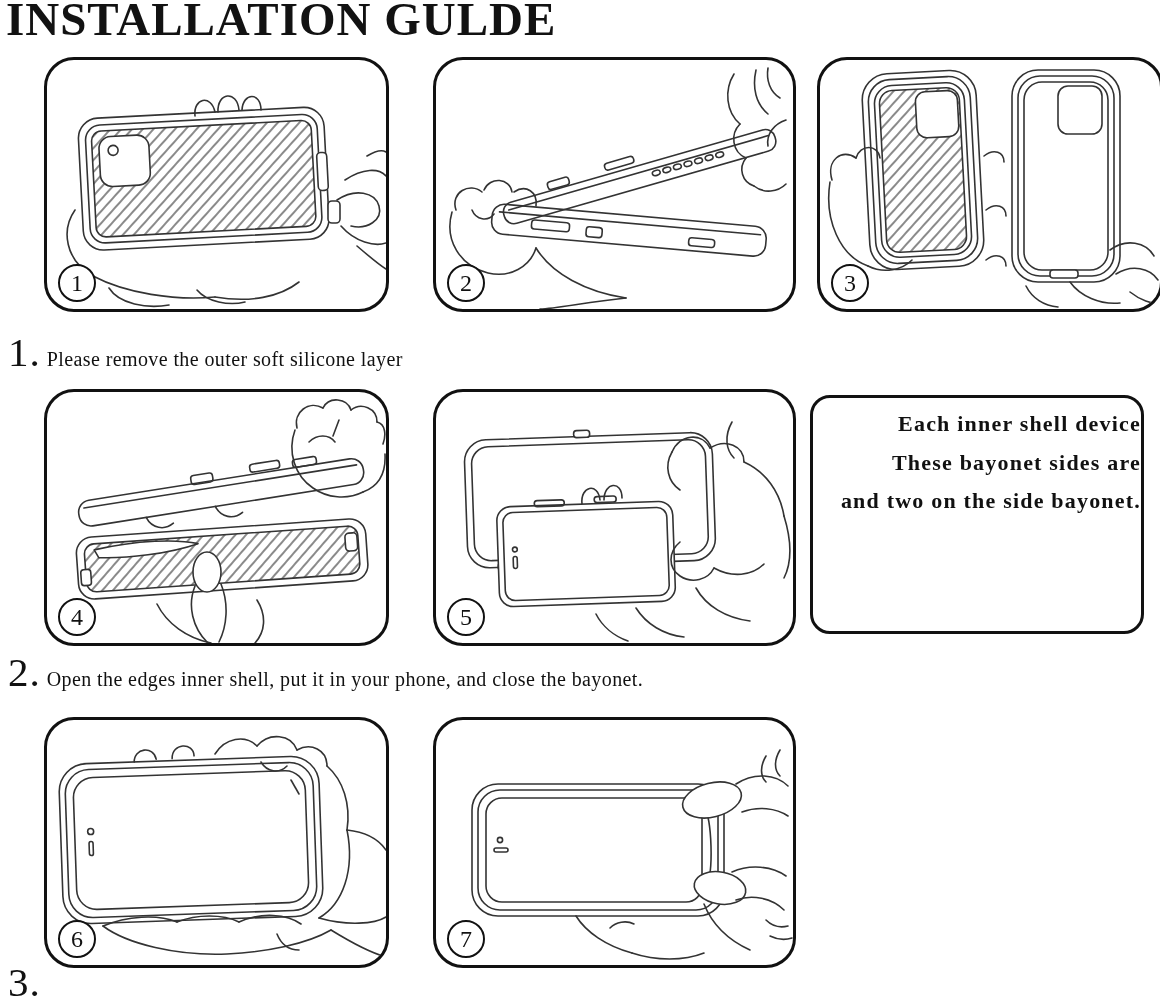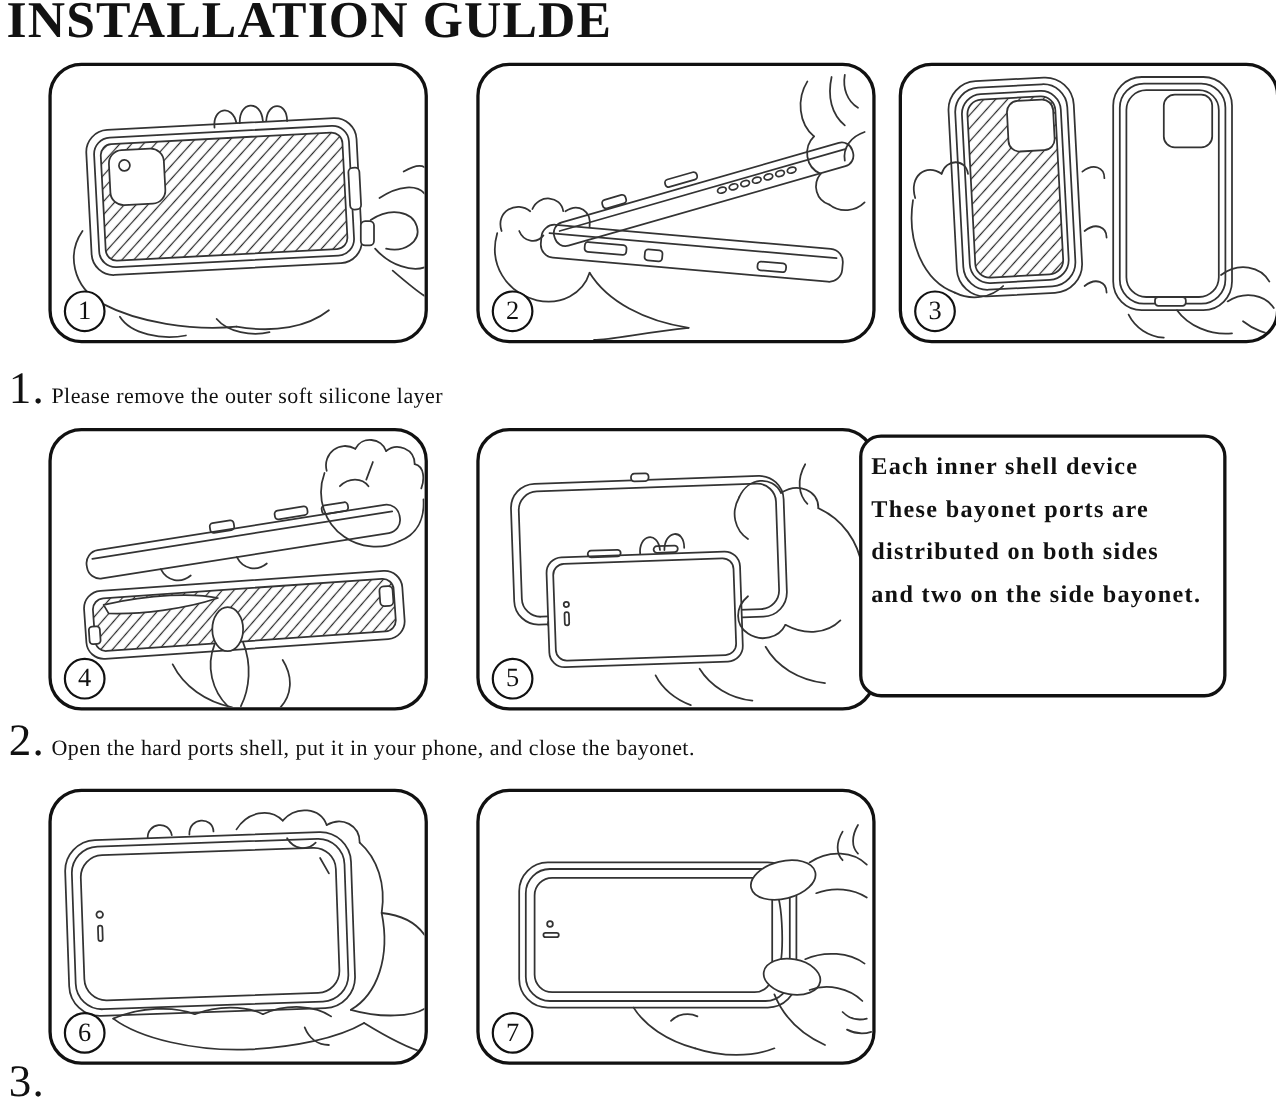--- a/index.html
+++ b/index.html
@@ -4,7 +4,7 @@
 <style>
   html,body{margin:0;padding:0;background:#ffffff;}
   #canvas{position:relative;width:1160px;height:1005px;background:#fff;overflow:hidden;
-          font-family:"Liberation Serif", serif;color:#111;}
+          font-family:"Liberation Serif", serif;color:#111;text-align:right;}
   .title{position:absolute;left:6px;top:-8px;font-size:47px;font-weight:bold;
          letter-spacing:1px;color:#121212;white-space:nowrap;}
   .panel{position:absolute;border:3px solid #111;border-radius:30px;background:#fff;overflow:hidden;}

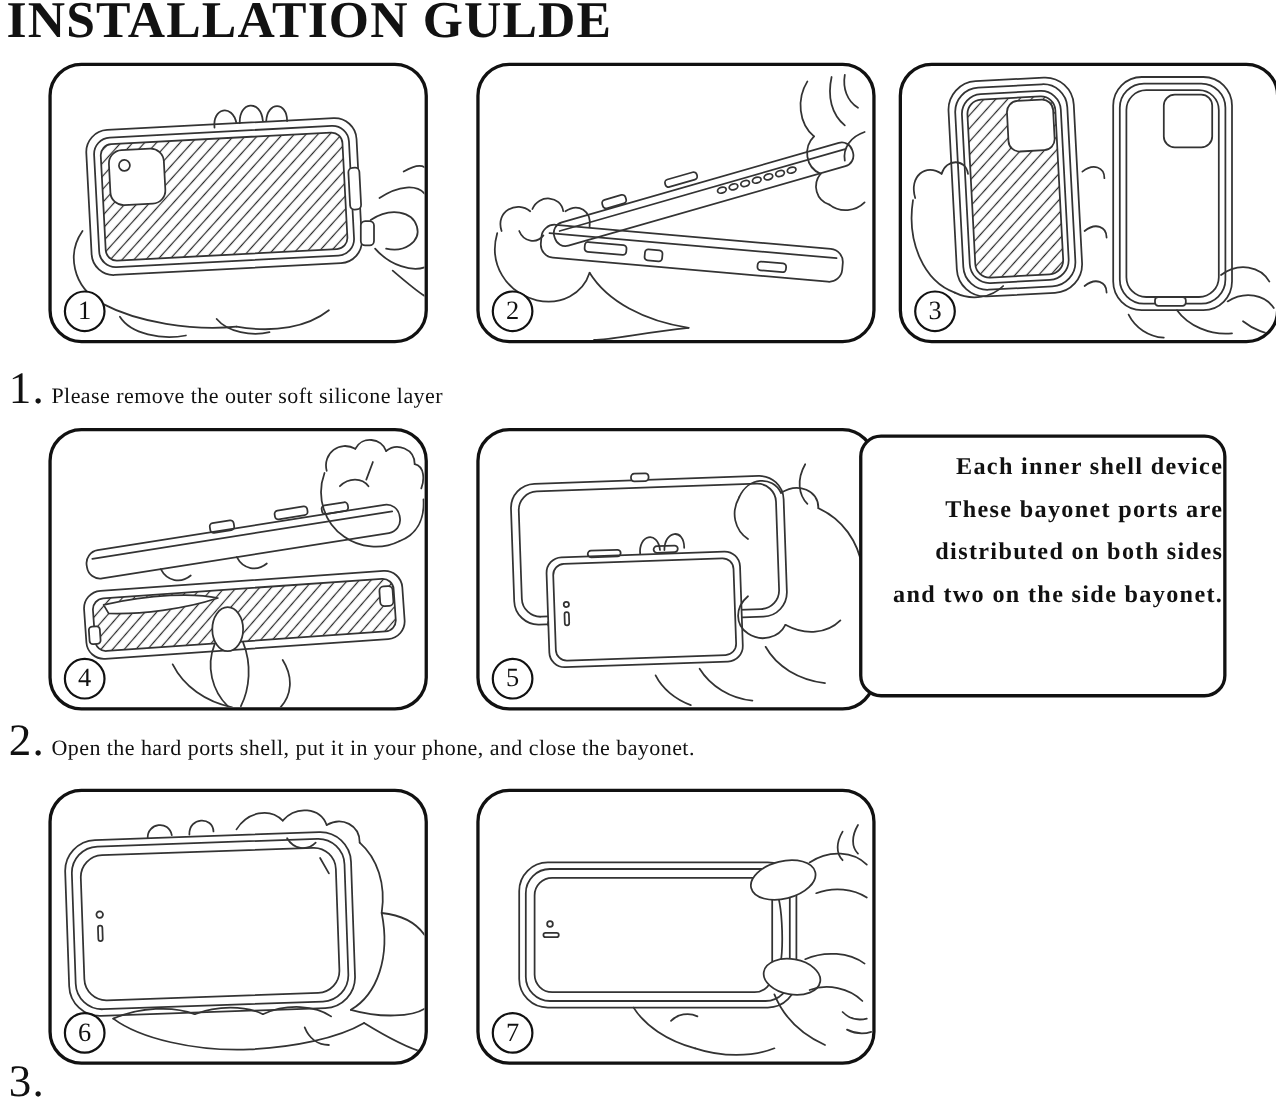--- a/index.html
+++ b/index.html
@@ -15,7 +15,7 @@
   .step{position:absolute;left:8px;display:flex;align-items:baseline;white-space:nowrap;}
   .step-num{font-size:41px;letter-spacing:1px;}
   .step-text{font-size:20px;letter-spacing:0.4px;margin-left:6px;}
-  .notebox{position:absolute;left:781px;top:395px;width:334px;height:239px;border:3px solid #111;
+  .notebox{position:absolute;left:810px;top:395px;width:334px;height:239px;border:3px solid #111;
            border-radius:20px;background:#fff;box-sizing:border-box;padding:7px 0 0 8px;}
   .note-line{font-size:22px;font-weight:bold;letter-spacing:1.2px;line-height:38.5px;white-space:nowrap;}
 </style>

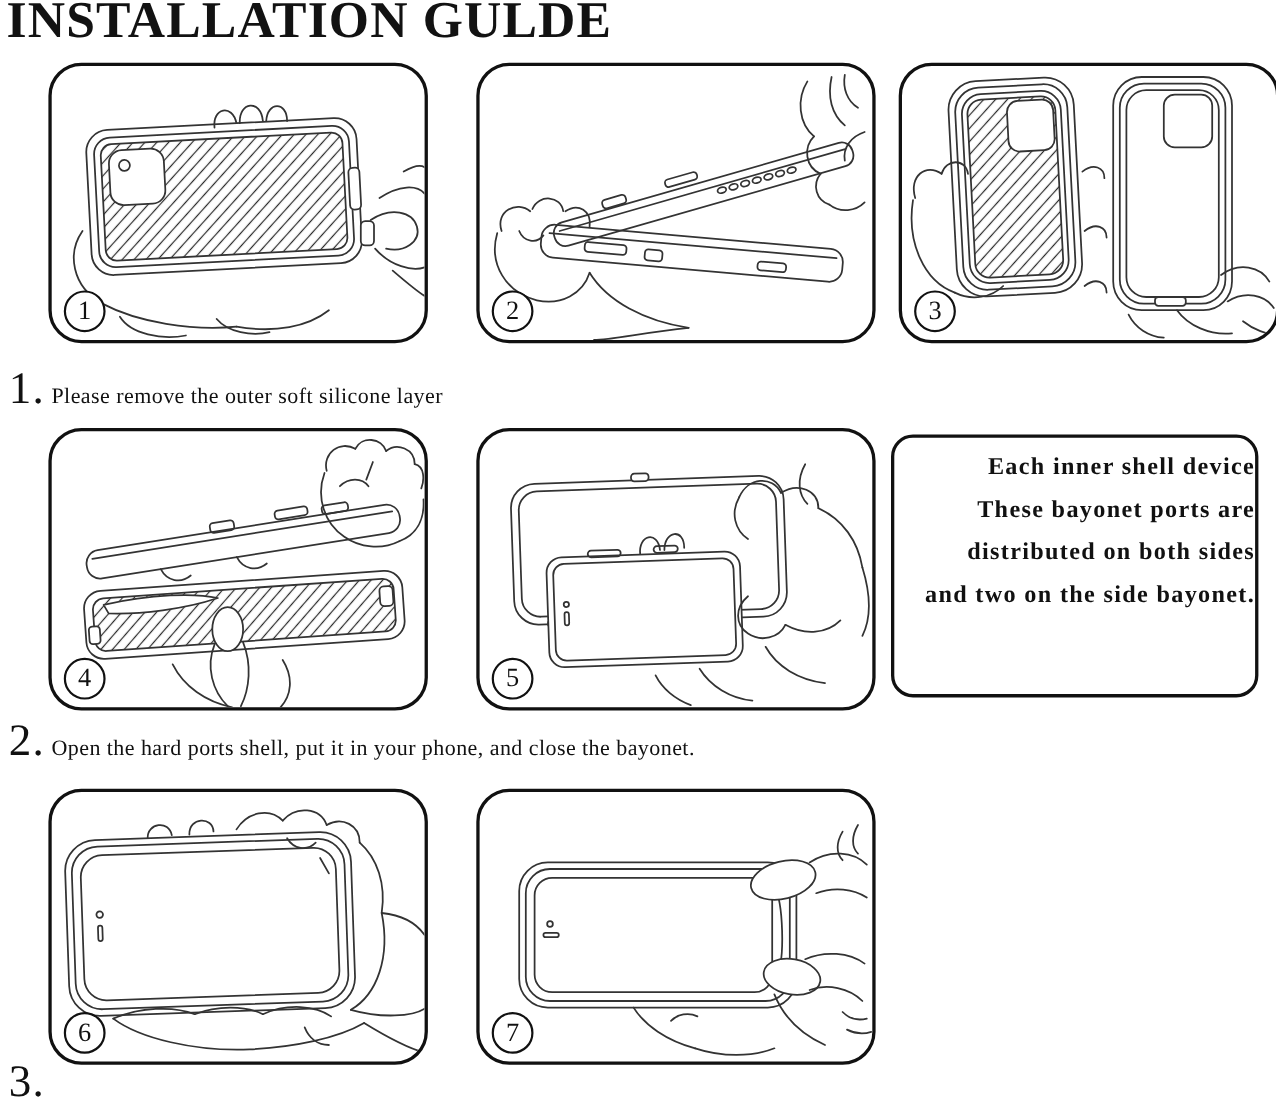--- a/index.html
+++ b/index.html
@@ -225,7 +225,7 @@
 
   <div class="notebox">
     <div class="note-line">Each inner shell device</div>
-    <div class="note-line">These bayonet ports are</div>
+    <div class="note-line">These bayonet sides are</div>
     <div class="note-line">distributed on both sides</div>
     <div class="note-line">and two on the side bayonet.</div>
   </div>

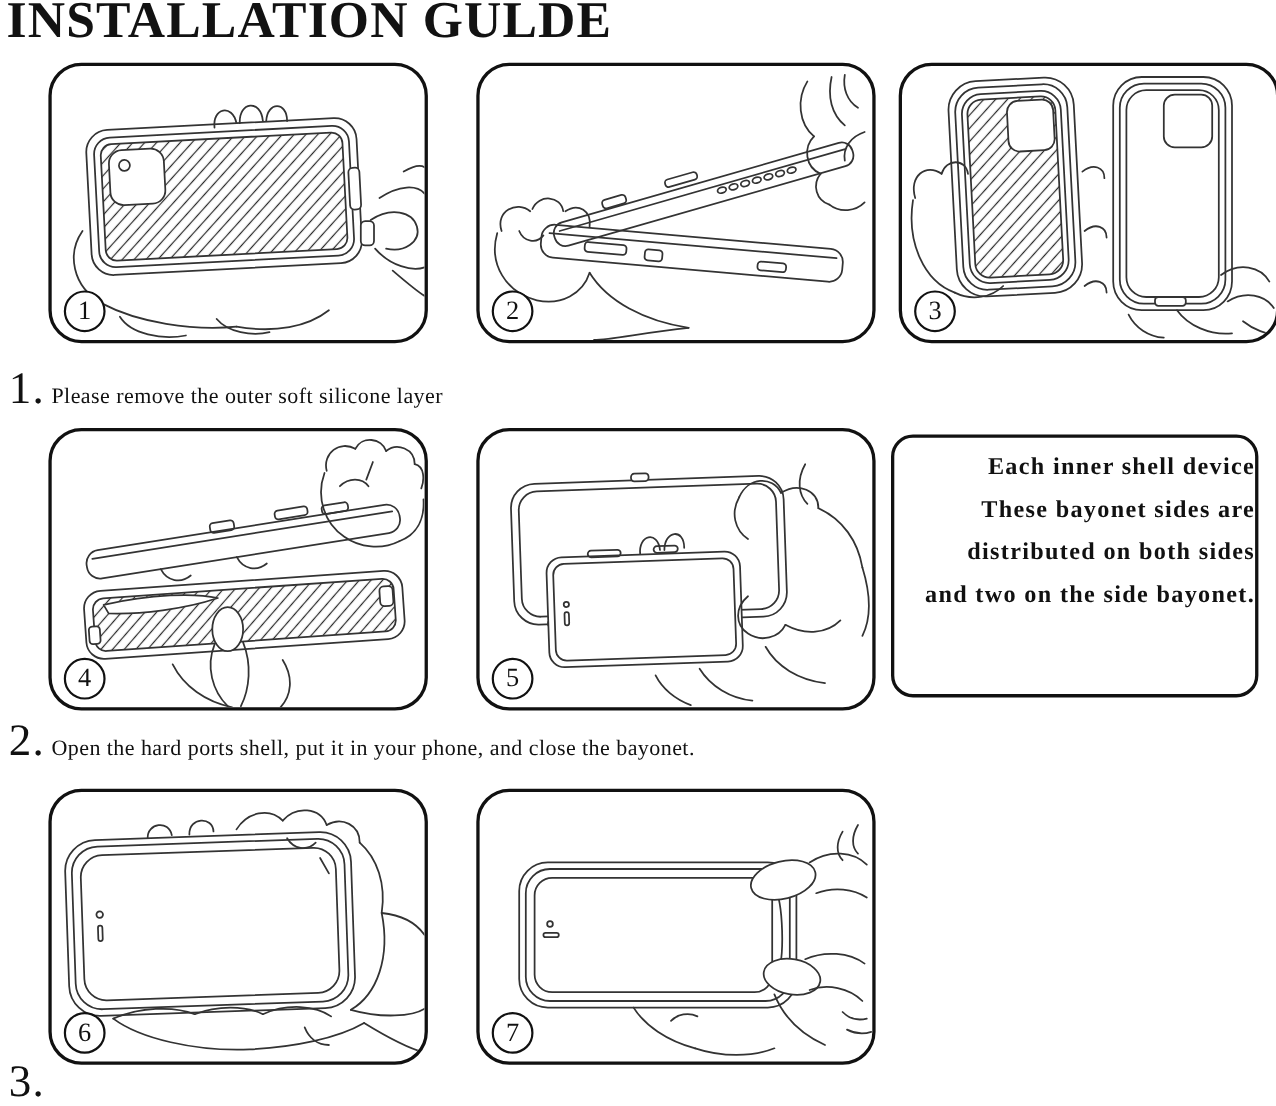--- a/index.html
+++ b/index.html
@@ -226,7 +226,6 @@
   <div class="notebox">
     <div class="note-line">Each inner shell device</div>
     <div class="note-line">These bayonet sides are</div>
-    <div class="note-line">distributed on both sides</div>
     <div class="note-line">and two on the side bayonet.</div>
   </div>
 

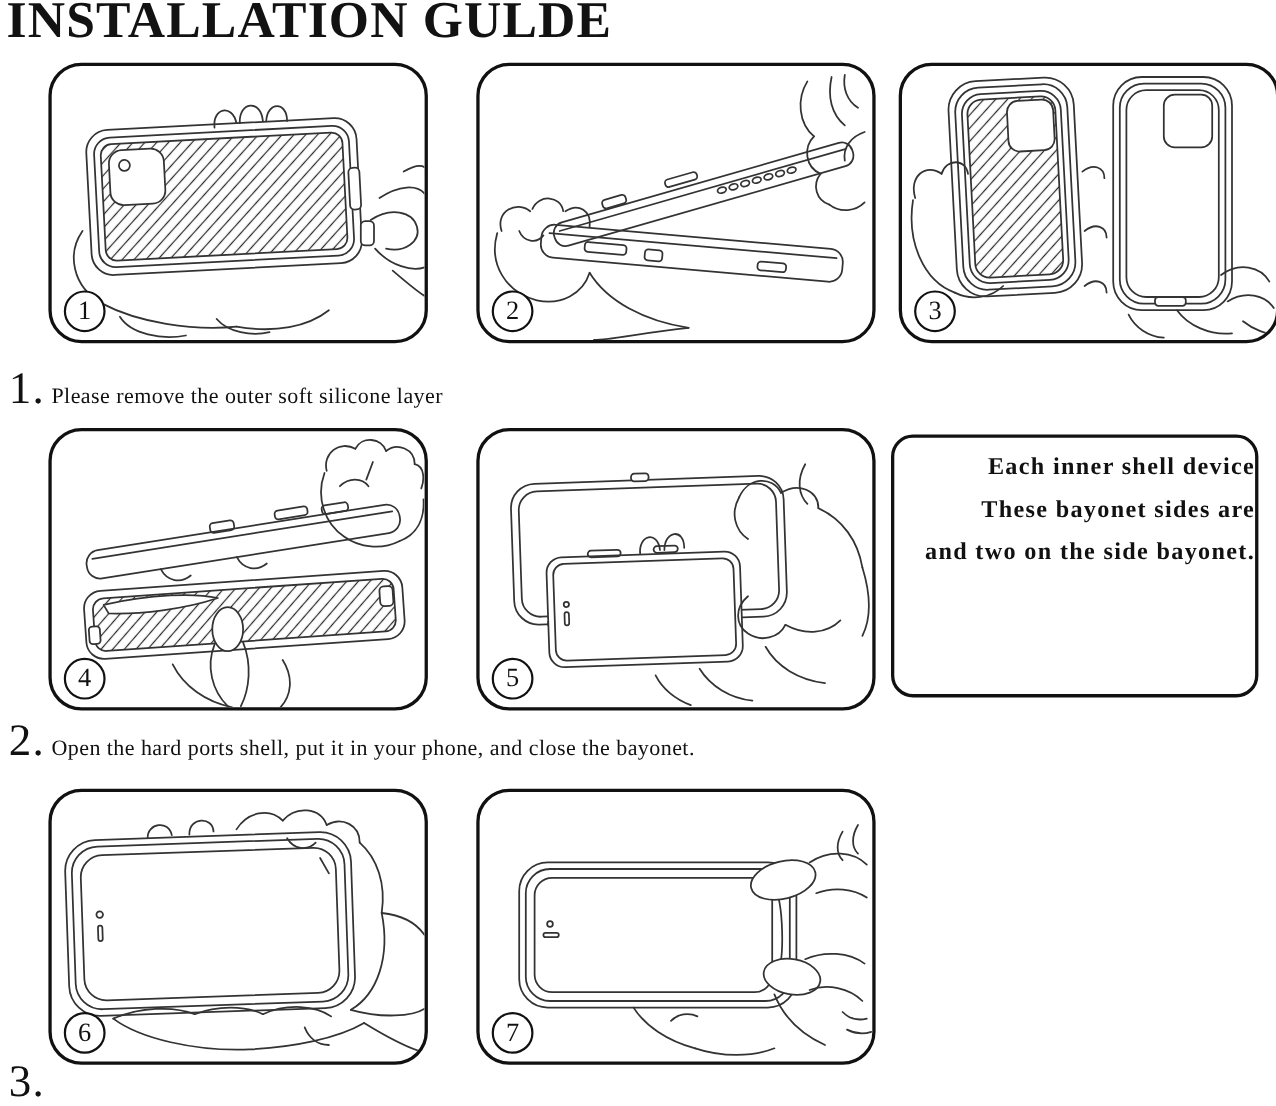--- a/index.html
+++ b/index.html
@@ -231,7 +231,7 @@
 
   <div class="step" style="top:648px;">
     <span class="step-num">2.</span>
-    <span class="step-text">Open the hard ports shell, put it in your phone, and close the bayonet.</span>
+    <span class="step-text">Open the edges inner shell, put it in your phone, and close the bayonet.</span>
   </div>
 
   <div class="panel" style="left:44px;top:717px;width:339px;height:245px;">

